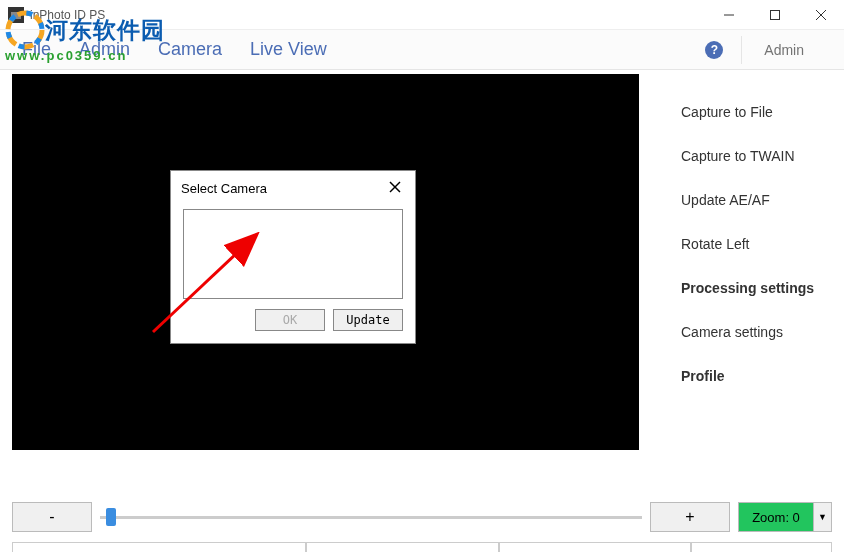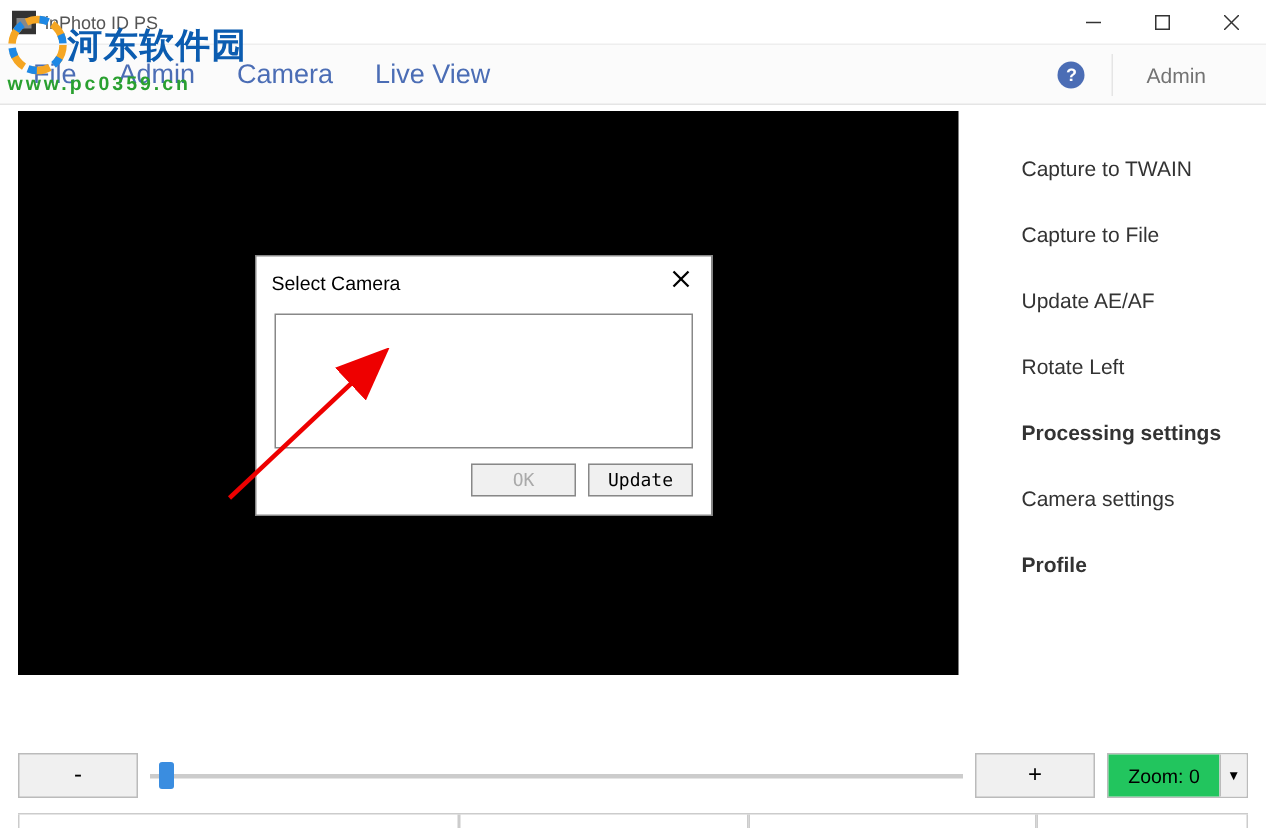--- a/index.html
+++ b/index.html
@@ -101,8 +101,8 @@
     <div class="preview"></div>
   </div>
   <div class="sidebar">
+    <div class="side-btn">Capture to File</div>
     <div class="side-btn">Capture to TWAIN</div>
-    <div class="side-btn">Capture to File</div>
     <div class="side-btn">Update AE/AF</div>
     <div class="side-btn">Rotate Left</div>
     <div class="side-btn bold">Processing settings</div>

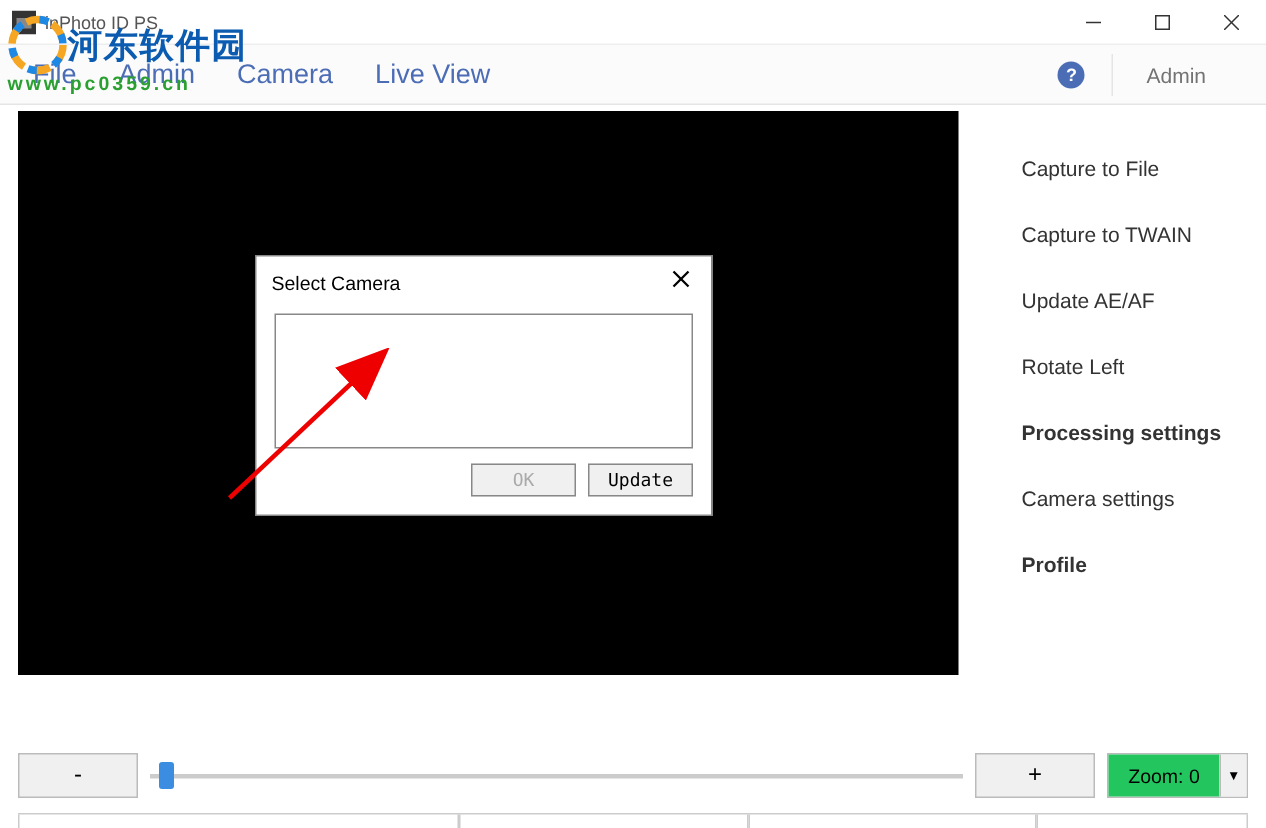--- a/index.html
+++ b/index.html
@@ -40,7 +40,7 @@
 .status-cell:nth-child(3) { flex: 1; }
 .status-cell:nth-child(4) { flex: 0.7; }
 
-.dialog { position: absolute; left: 170px; top: 170px; width: 305px; background: #fff; border: 1px solid #888; box-shadow: 0 4px 20px rgba(0,0,0,0.3); z-index: 20; }
+.dialog { position: absolute; left: 170px; top: 170px; width: 246px; background: #fff; border: 1px solid #888; box-shadow: 0 4px 20px rgba(0,0,0,0.3); z-index: 20; }
 .dialog-title { display: flex; align-items: center; padding: 8px 10px; font-size: 13px; }
 .dialog-close { margin-left: auto; font-size: 16px; cursor: pointer; padding: 0 4px; }
 .dialog-body { padding: 4px 12px 12px 12px; }

